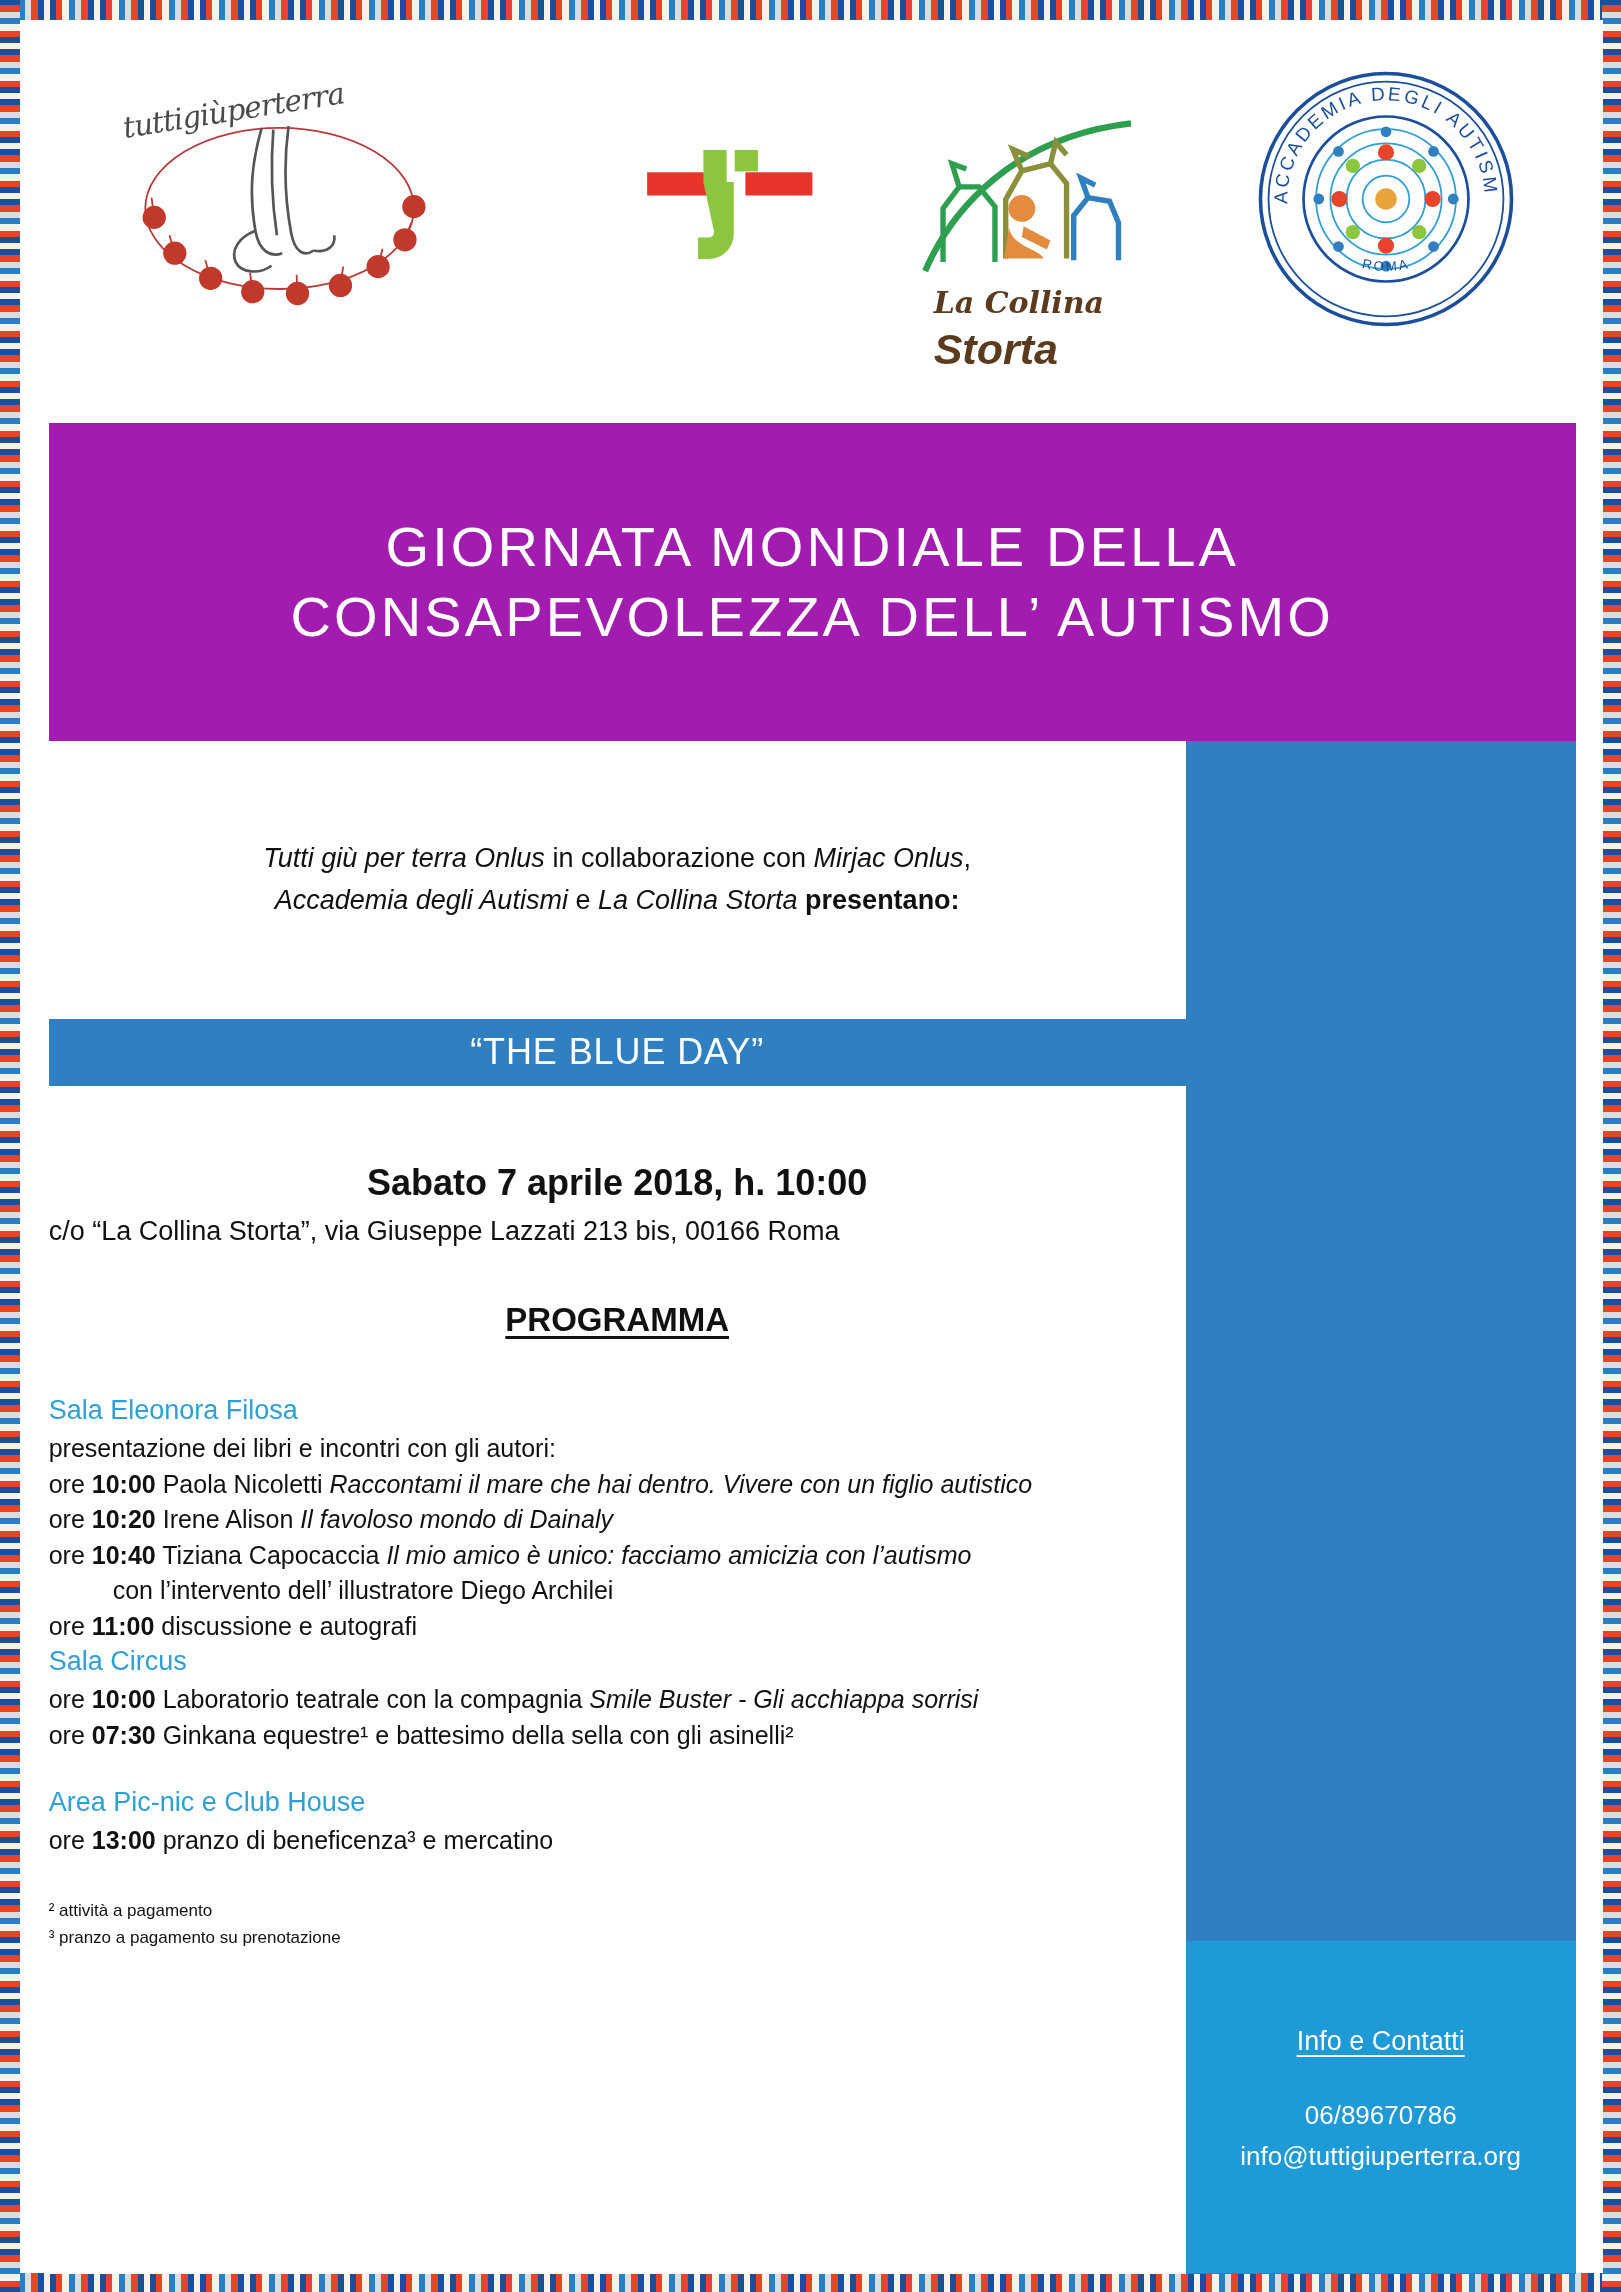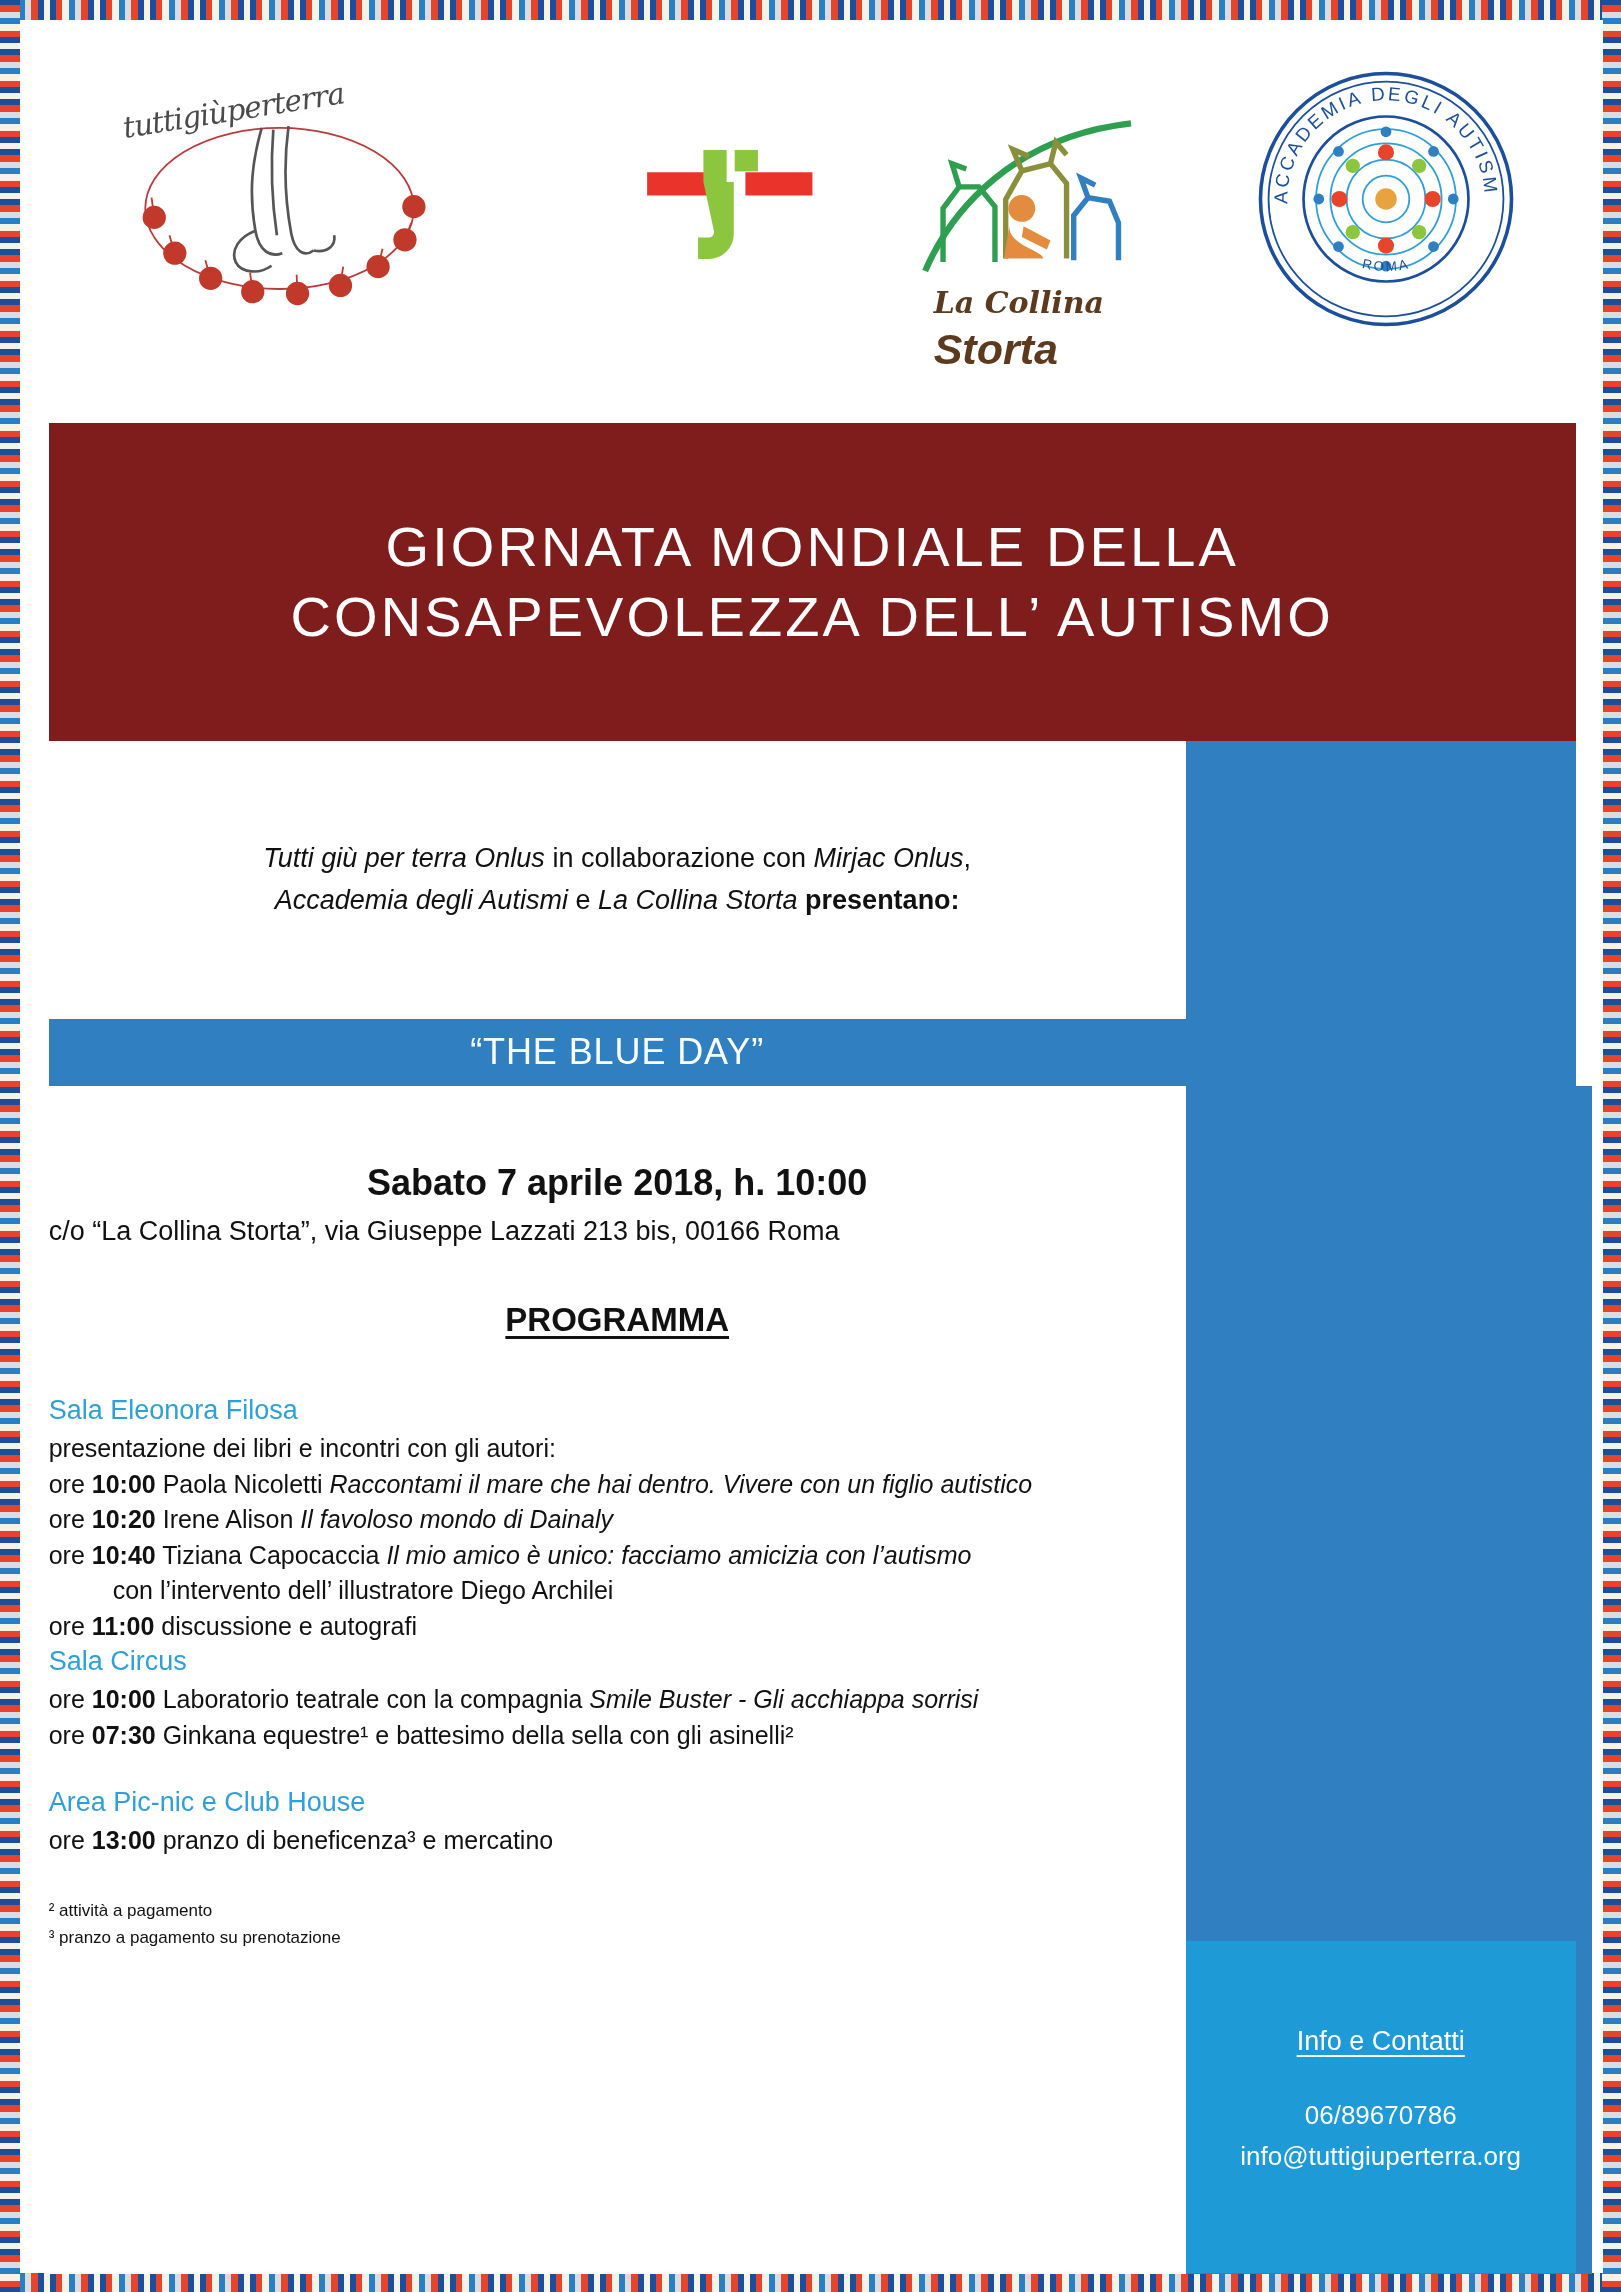--- a/index.html
+++ b/index.html
@@ -117,7 +117,7 @@
     left: 29px; top: 403px;
     width: 1527px;
     height: 318px;
-    background: #7f1d1d;
+    background: #a21caf;
     color: #ffffff;
     display: flex;
     flex-direction: column;

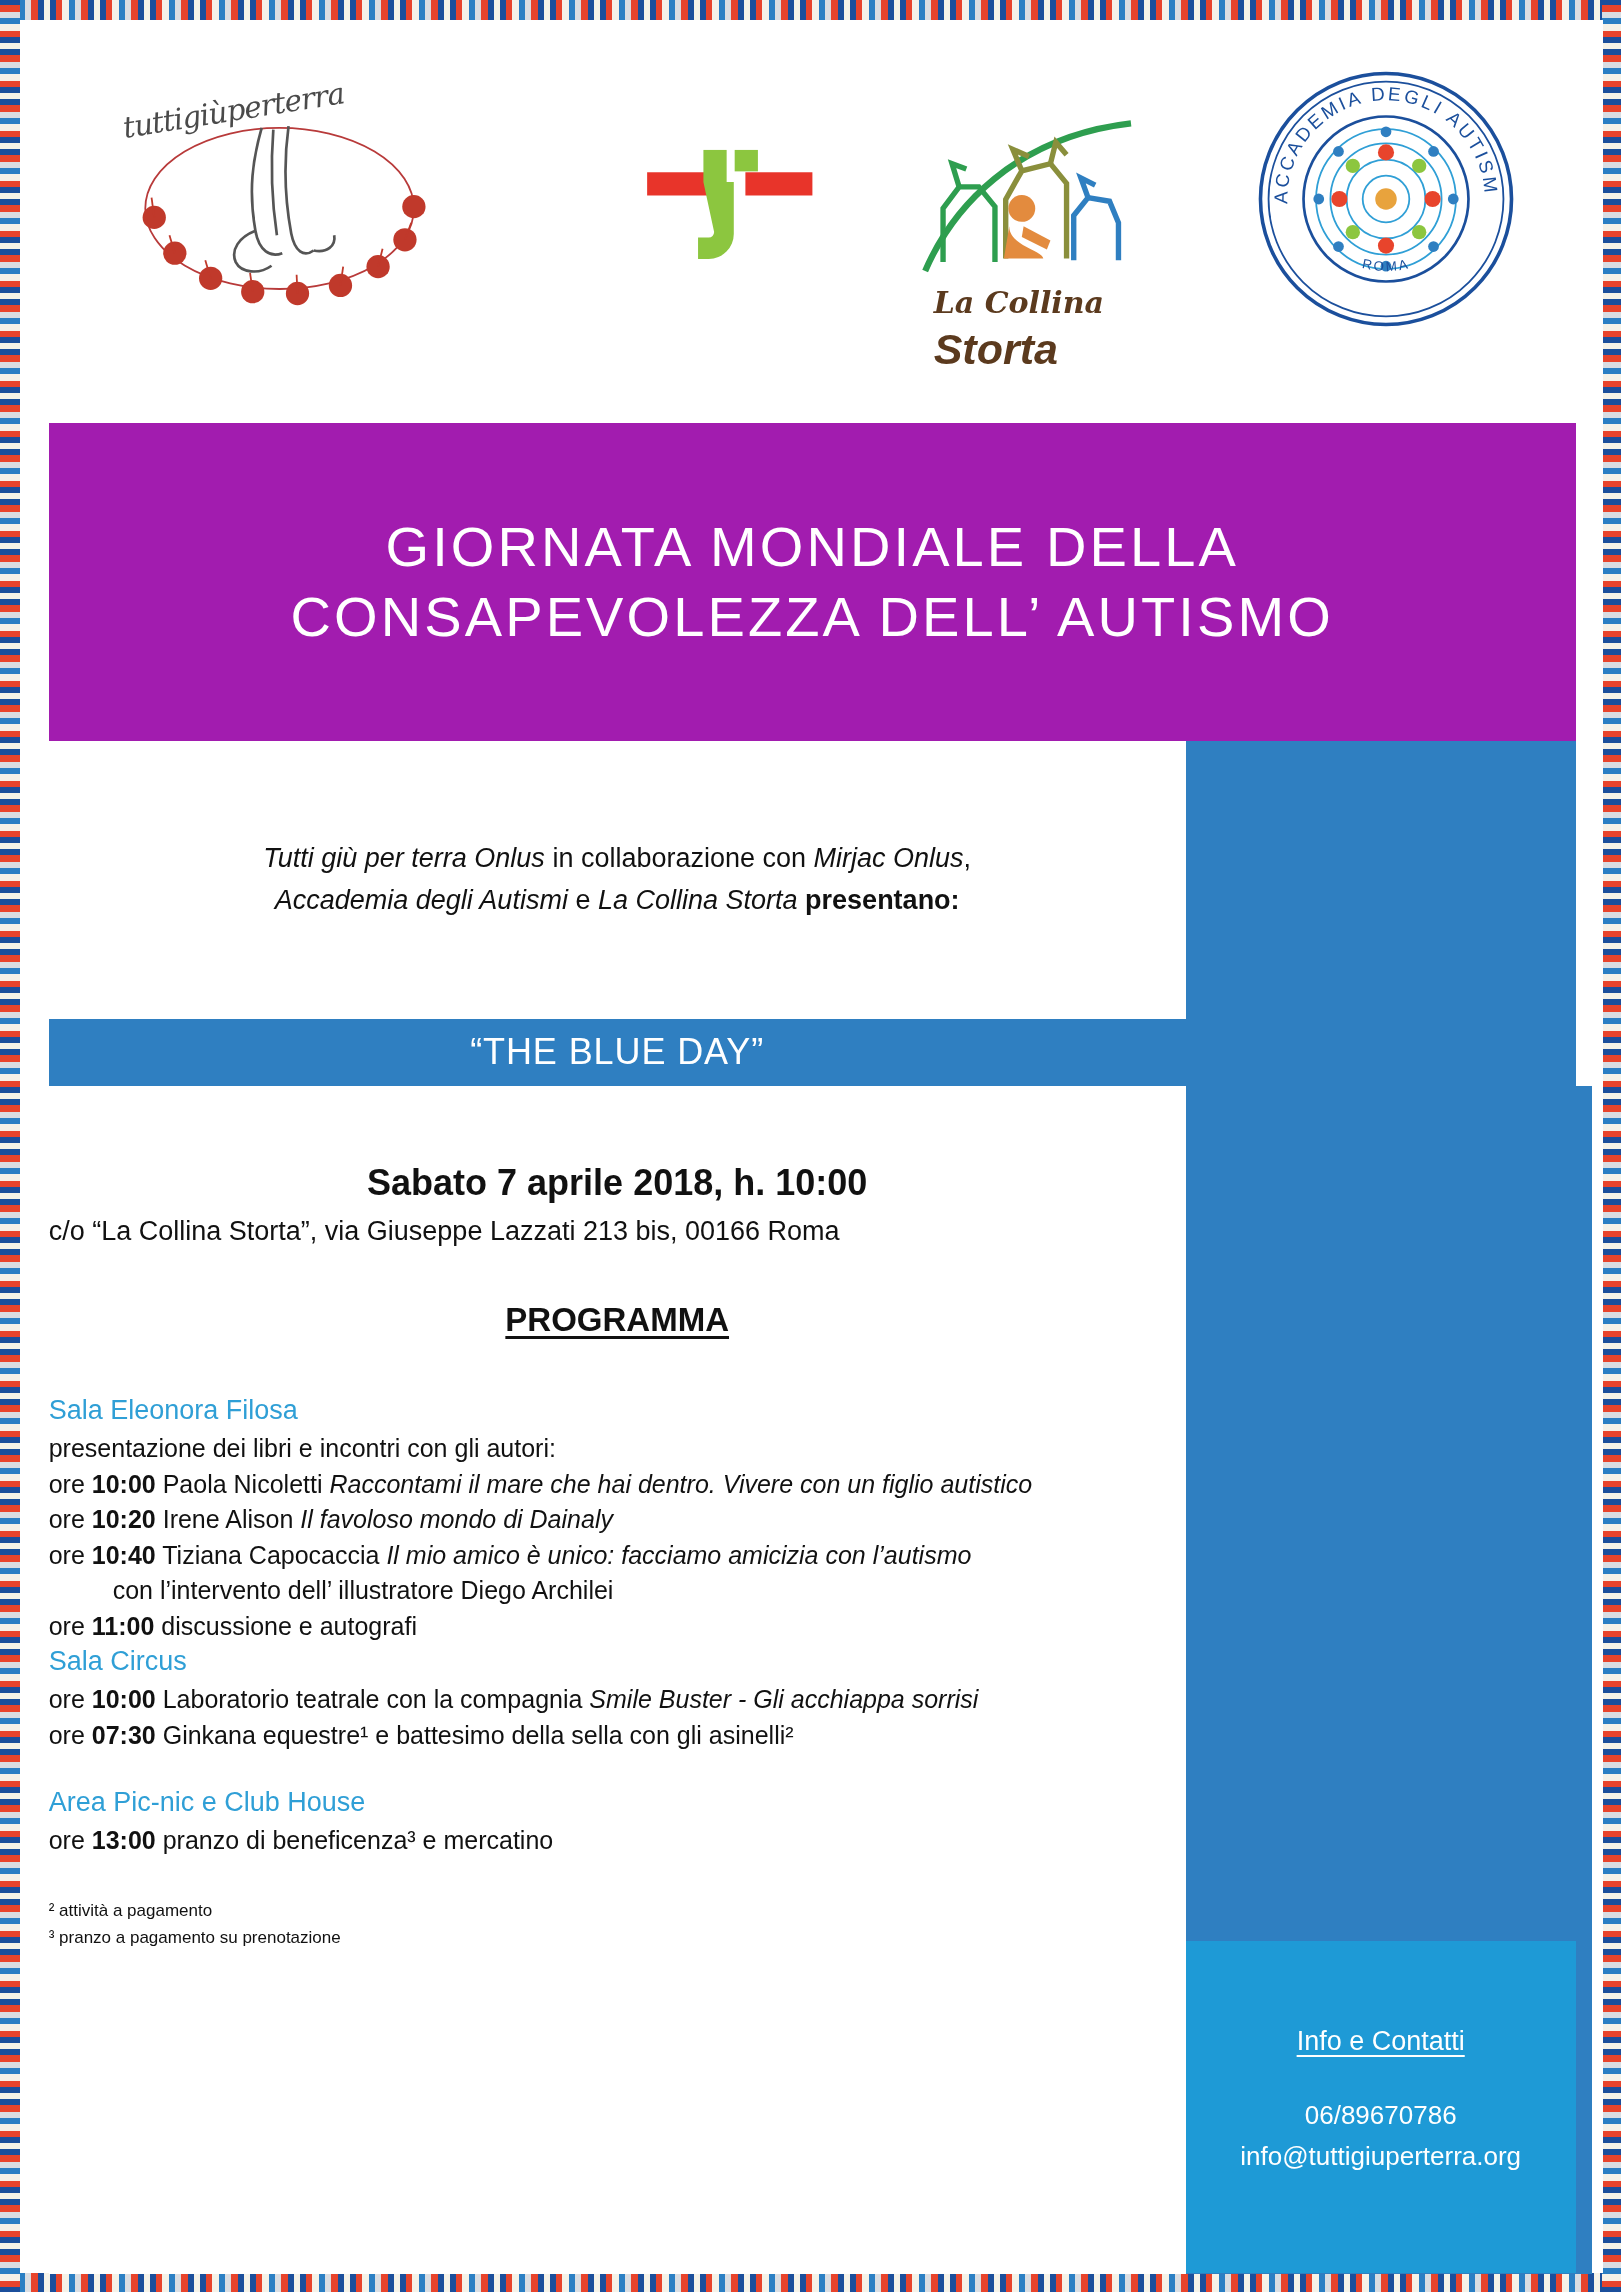--- a/index.html
+++ b/index.html
@@ -263,7 +263,6 @@
     width: 390px;
     height: 1188px;
     background: #2f7fc1;
-    padding-left: 16px;
   }
   .contacts-inner {
     position: absolute;

